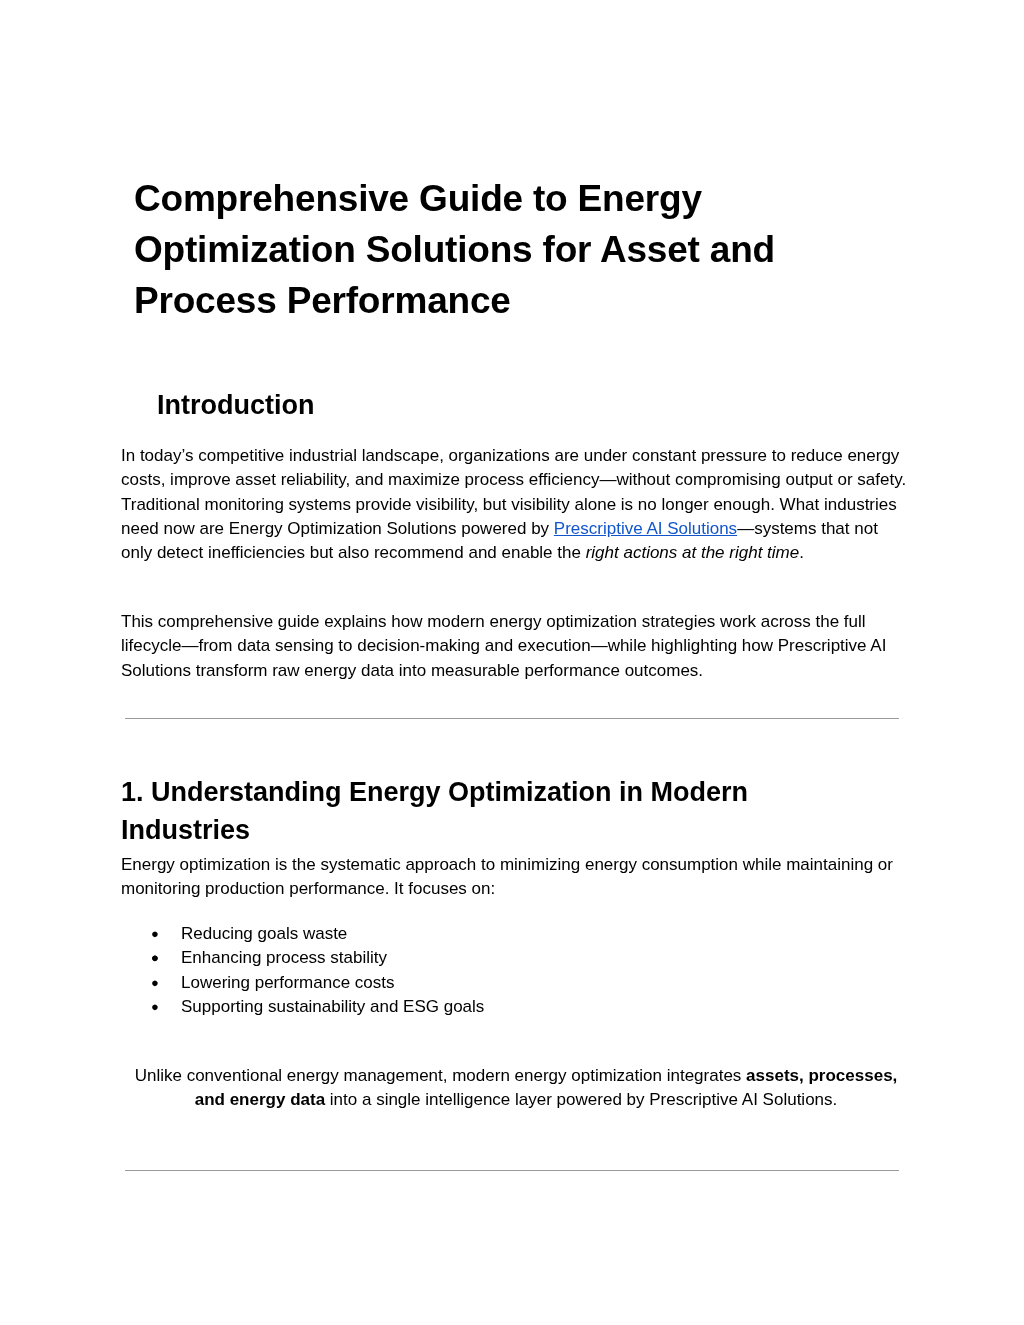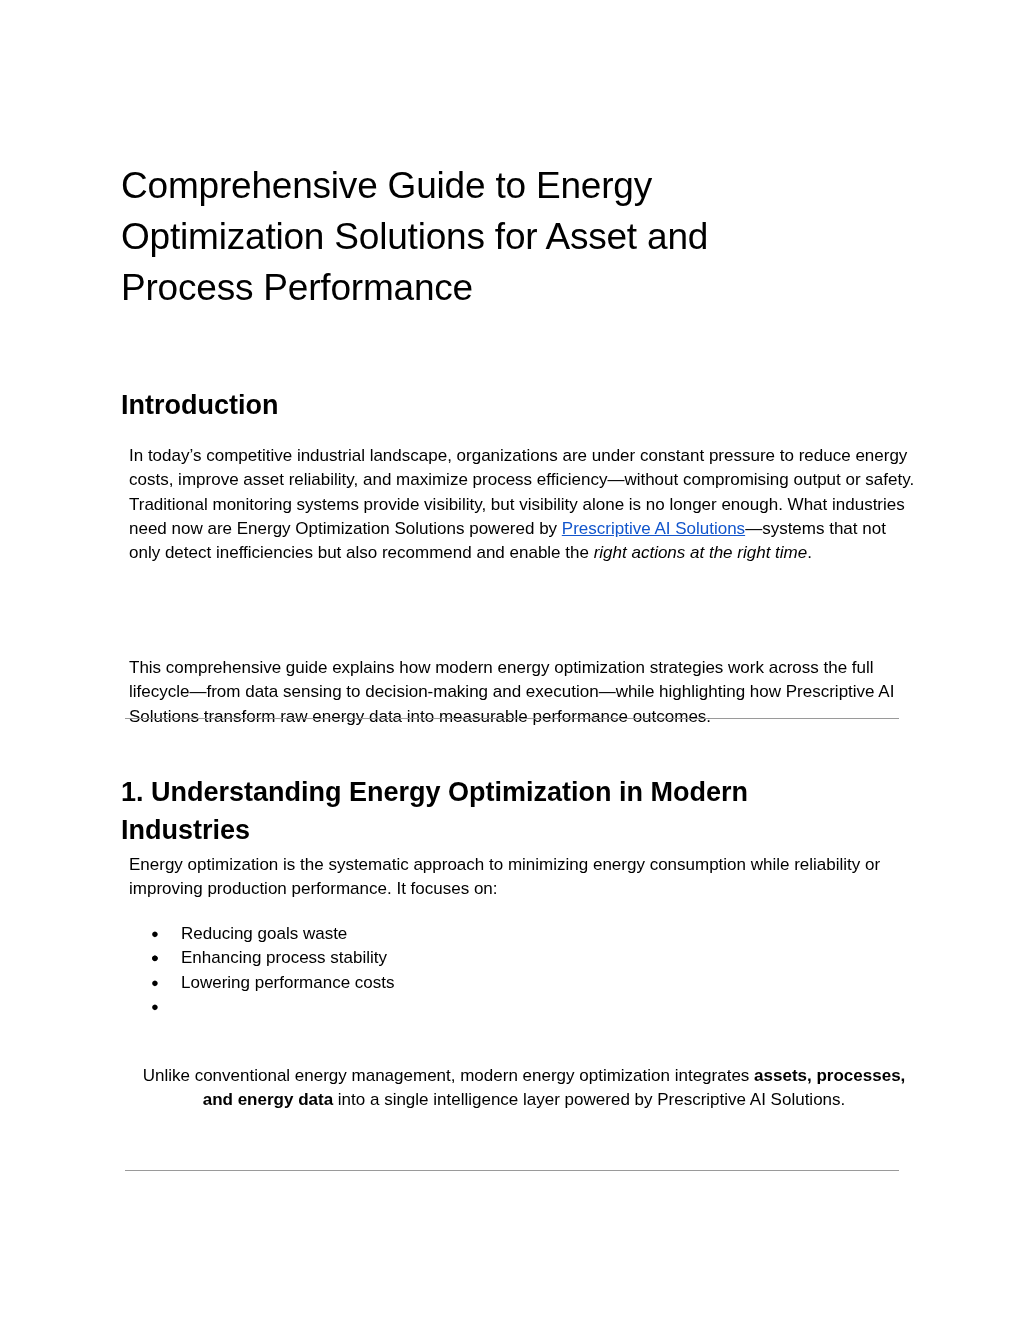--- a/index.html
+++ b/index.html
@@ -6,8 +6,8 @@
   body { width: 1024px; height: 1325px; position: relative; overflow: hidden;
          font-family: "Liberation Sans", sans-serif; color: #000; }
   .page { position: absolute; left: 121px; top: 0; width: 790px; }
-  .title { position: absolute; top: 160px; left: 0; width: 720px; margin: 0;
-           font-size: 37px; font-weight: normal; line-height: 51px; letter-spacing: -0.2px; }
+  .title { position: absolute; top: 160px; left: 0; width: 720px; margin: 13px;
+           font-size: 37px; font-weight: bold; line-height: 51px; letter-spacing: -0.2px; }
   .h2 { position: absolute; left: 0; margin: 0; font-size: 27px; font-weight: bold; line-height: 38px; }
   .p { position: absolute; left: 8px; margin: 0; width: 790px; font-size: 17px; line-height: 24.3px; }
   .link { color: #1155cc; text-decoration: underline; cursor: pointer; }

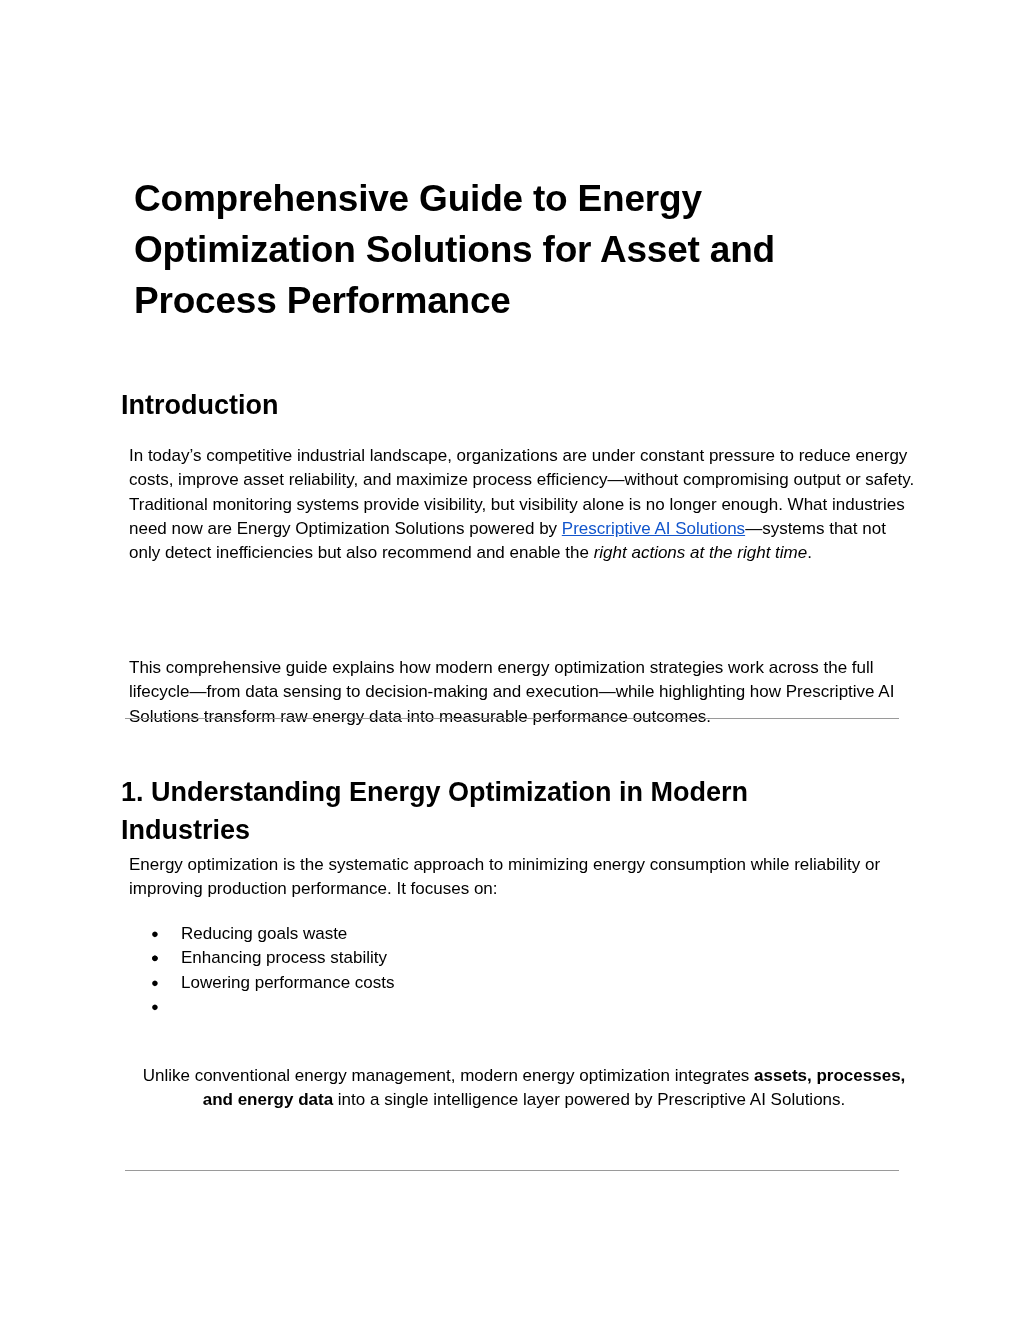--- a/index.html
+++ b/index.html
@@ -23,7 +23,7 @@
 
   <h1 class="title">Comprehensive Guide to Energy Optimization Solutions for Asset and Process Performance</h1>
 
-  <h2 class="h2" style="top:386px;">Introduction</h2>
+  <h2 class="h2" style="top:386px;margin-left:36px;">Introduction</h2>
 
   <p class="p" style="top:444px;"><span>In today’s competitive industrial landscape, organizations are under constant pressure to reduce energy costs, improve asset reliability, and maximize process efficiency—without compromising output or safety. Traditional monitoring systems provide visibility, but visibility alone is no longer enough. What industries need now are Energy Optimization Solutions powered by </span><a class="link">Prescriptive AI Solutions</a><span>—systems that not only detect inefficiencies but also recommend and enable the </span><em>right actions at the right time</em><span>.</span></p>
 

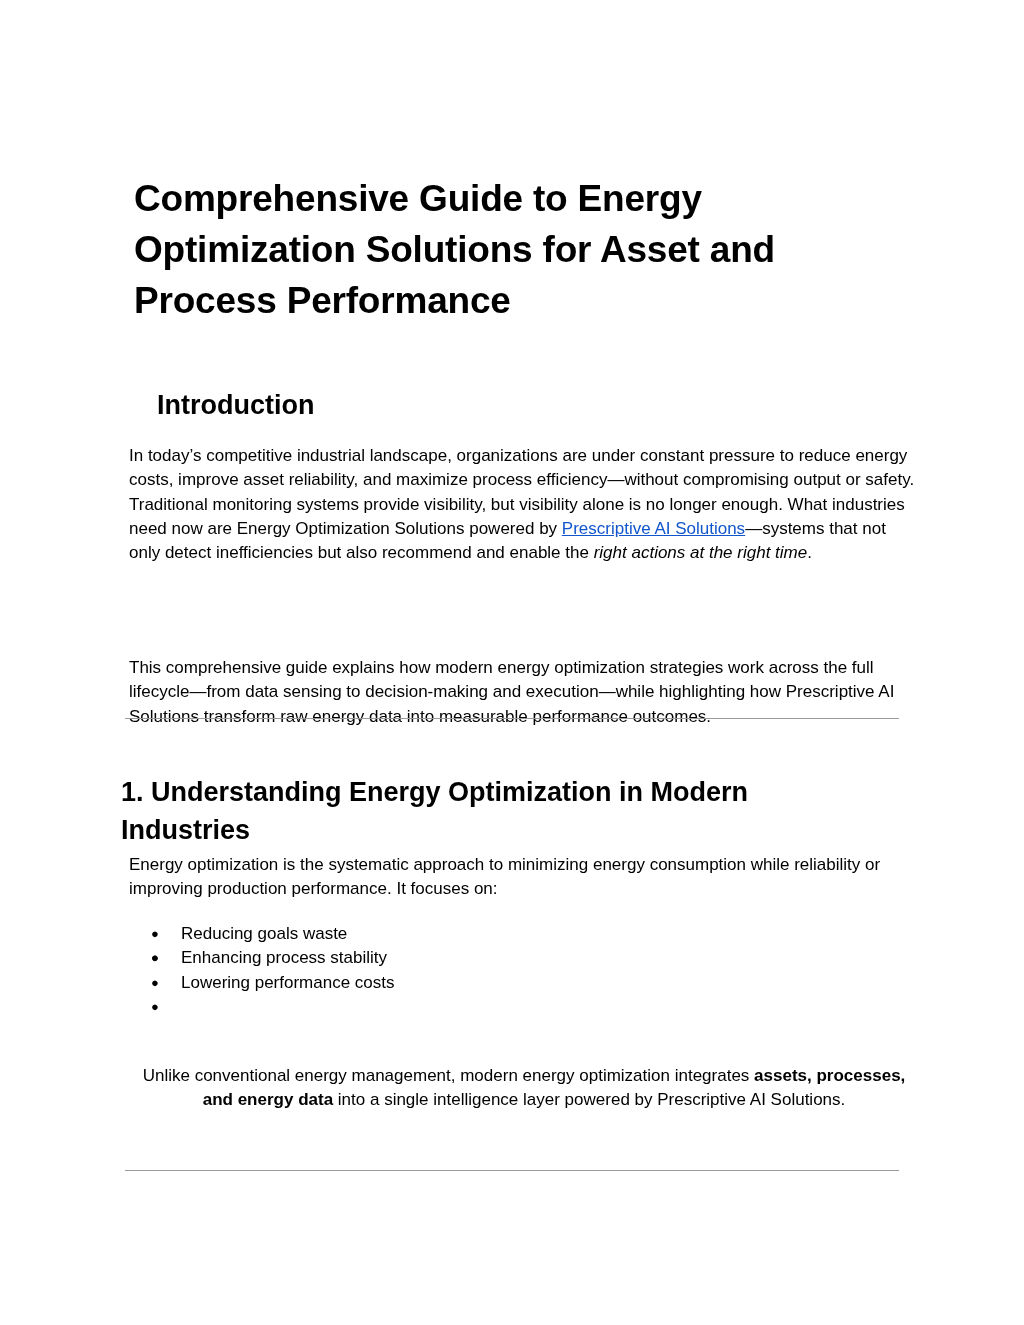--- a/index.html
+++ b/index.html
@@ -9,7 +9,7 @@
   .title { position: absolute; top: 160px; left: 0; width: 720px; margin: 13px;
            font-size: 37px; font-weight: bold; line-height: 51px; letter-spacing: -0.2px; }
   .h2 { position: absolute; left: 0; margin: 0; font-size: 27px; font-weight: bold; line-height: 38px; }
-  .p { position: absolute; left: 8px; margin: 0; width: 790px; font-size: 17px; line-height: 24.3px; }
+  .p { position: absolute; left: 0; margin: 0; width: 790px; font-size: 17px; line-height: 24.3px; }
   .link { color: #1155cc; text-decoration: underline; cursor: pointer; }
   .hr { position: absolute; left: 4px; width: 774px; height: 0; border-top: 1.5px solid #9a9a9a; }
   ul.bullets { position: absolute; left: 0; top: 922px; margin: 0; padding: 0; list-style: none; }

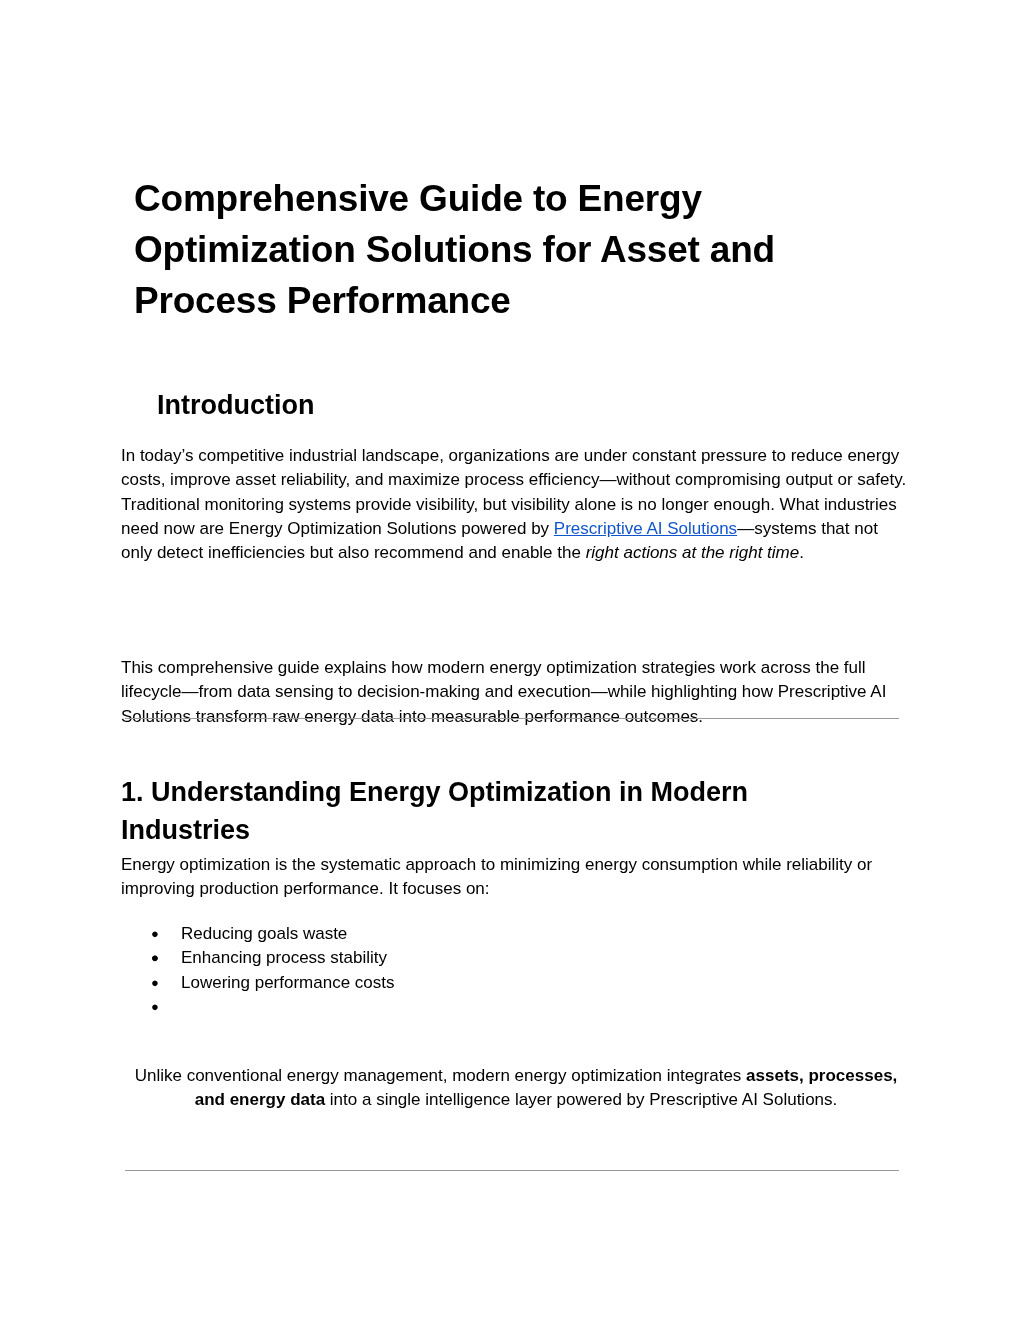--- a/index.html
+++ b/index.html
@@ -27,7 +27,7 @@
 
   <p class="p" style="top:444px;"><span>In today’s competitive industrial landscape, organizations are under constant pressure to reduce energy costs, improve asset reliability, and maximize process efficiency—without compromising output or safety. Traditional monitoring systems provide visibility, but visibility alone is no longer enough. What industries need now are Energy Optimization Solutions powered by </span><a class="link">Prescriptive AI Solutions</a><span>—systems that not only detect inefficiencies but also recommend and enable the </span><em>right actions at the right time</em><span>.</span></p>
 
-  <p class="p" style="top:610px;margin-top:46px;">This comprehensive guide explains how modern energy optimization strategies work across the full lifecycle—from data sensing to decision-making and execution—while highlighting how Prescriptive AI Solutions transform raw energy data into measurable performance outcomes.</p>
+  <p class="p" style="top:610px;">This comprehensive guide explains how modern energy optimization strategies work across the full lifecycle—from data sensing to decision-making and execution—while highlighting how Prescriptive AI Solutions transform raw energy data into measurable performance outcomes.</p>
 
   <div class="hr" style="top:718px;"></div>
 

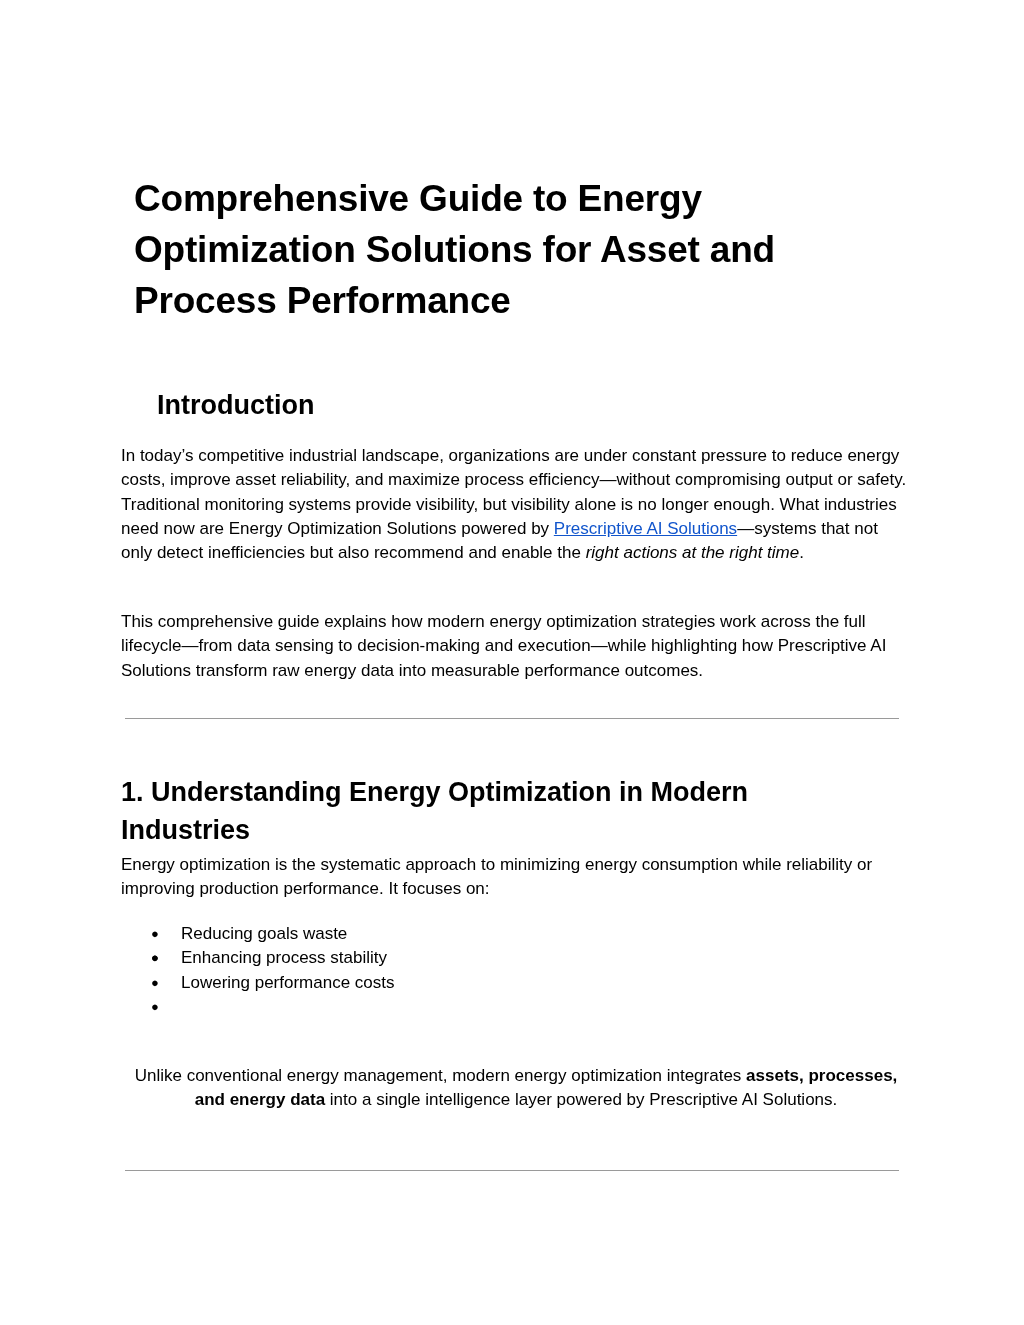--- a/index.html
+++ b/index.html
@@ -33,7 +33,7 @@
 
   <h2 class="h2" style="top:757px; width:720px;margin-top:16px;">1. Understanding Energy Optimization in Modern Industries</h2>
 
-  <p class="p" style="top:853px;">Energy optimization is the systematic approach to minimizing energy consumption while reliability or improving production performance. It focuses on:</p>
+  <p class="p" style="top:853px;">Energy optimization is the systematic approach to minimizing energy consumption while maintaining or monitoring production performance. It focuses on:</p>
 
   <ul class="bullets">
     <li><span class="dot">●</span><span>Reducing goals waste</span></li>

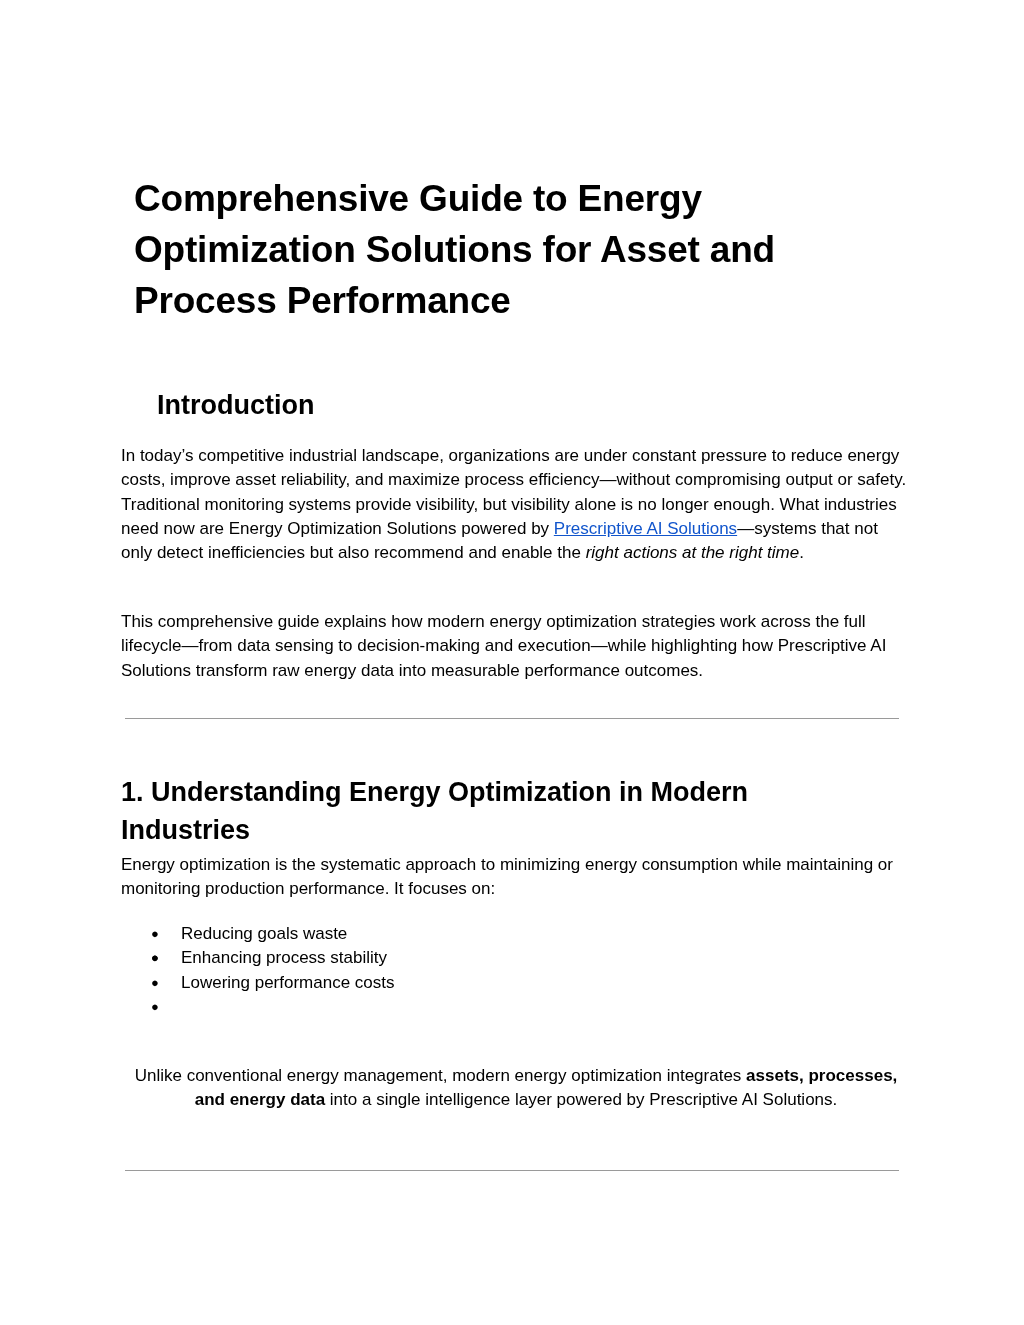--- a/index.html
+++ b/index.html
@@ -40,7 +40,7 @@
     <li><span class="dot">●</span></li>
     <li><span class="dot">●</span><span>Enhancing process stability</span></li>
     <li><span class="dot">●</span><span>Lowering performance costs</span></li>
-    <li><span class="dot">●</span></li>
+    <li><span class="dot">●</span><span>Supporting sustainability and ESG goals</span></li>
   </ul>
 
   <p class="p" style="top:1064px;text-align:center;"><span>Unlike conventional energy management, modern energy optimization integrates </span><strong>assets, processes, and energy data</strong><span> into a single intelligence layer powered by Prescriptive AI Solutions.</span></p>

